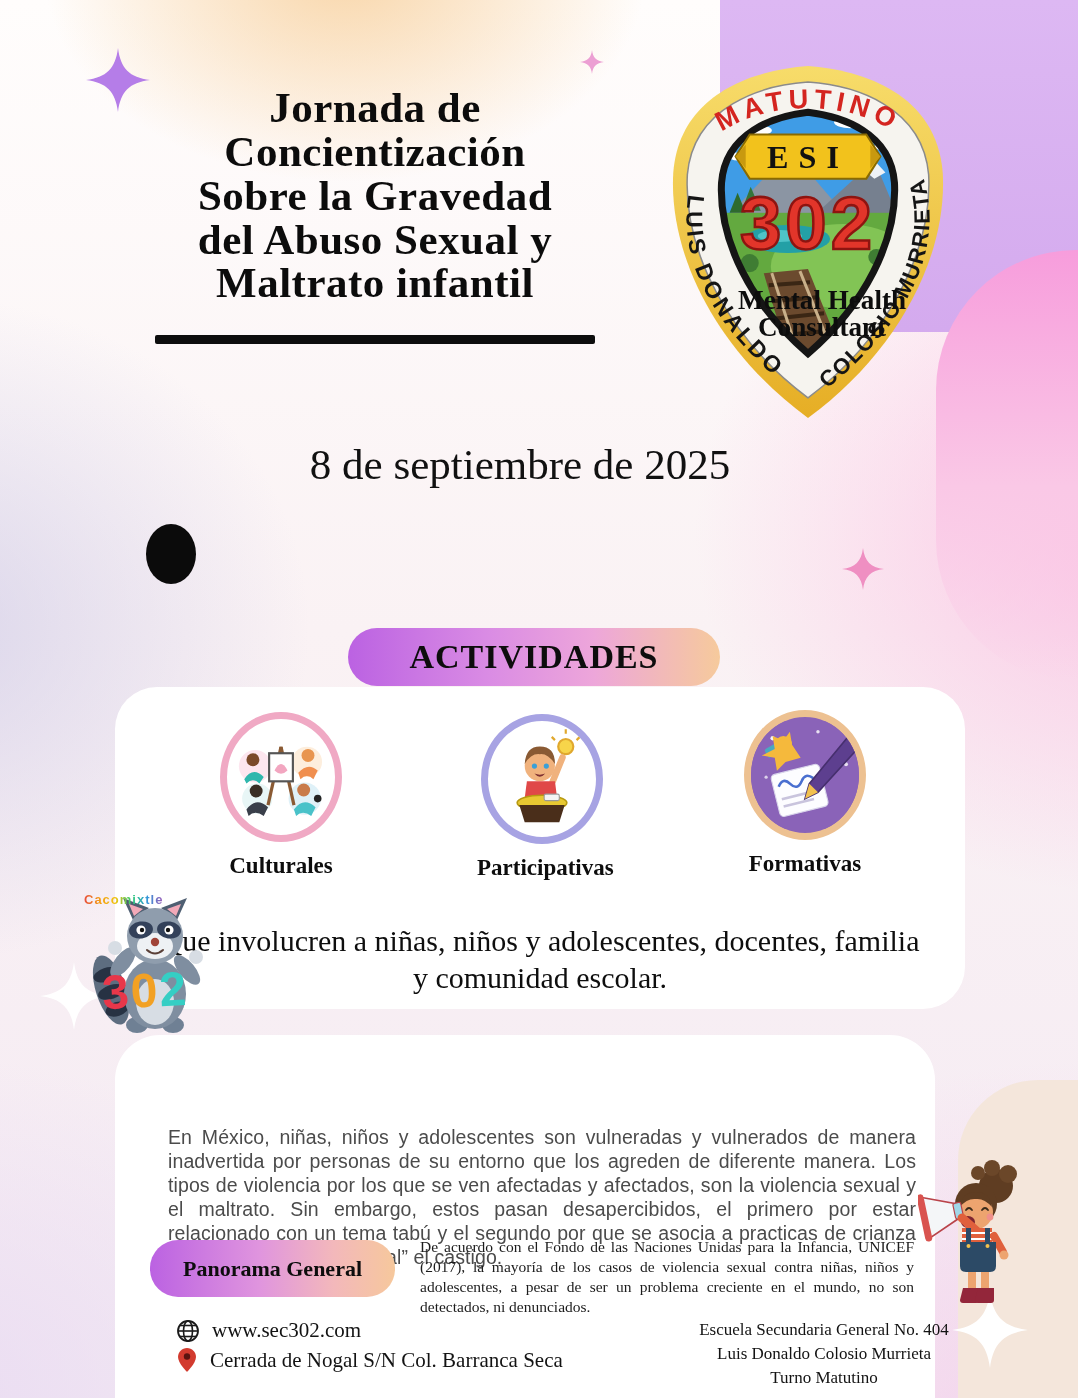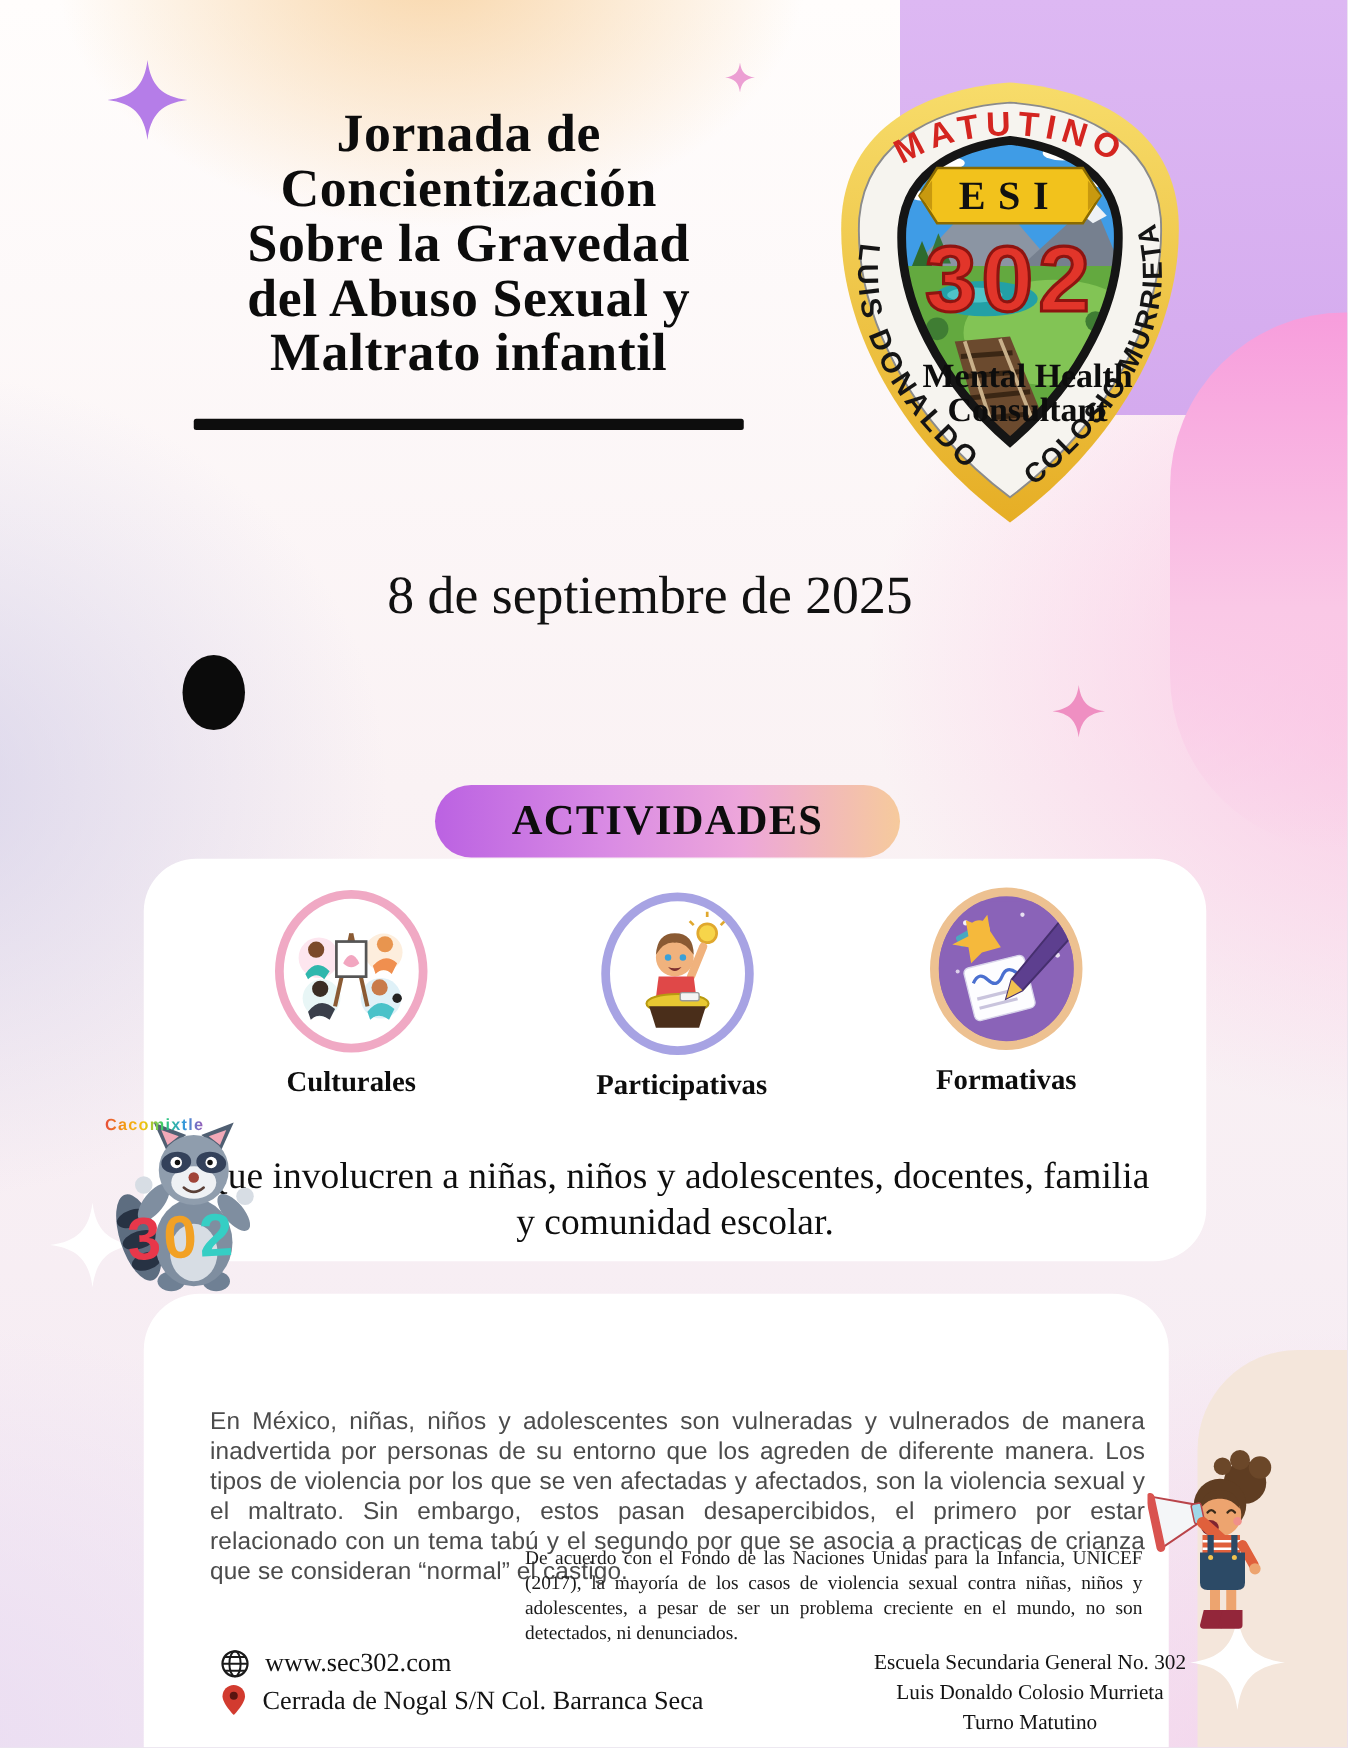--- a/index.html
+++ b/index.html
@@ -31,7 +31,7 @@
   
   .shield{left:633px;top:60px;width:350px;height:374px;}
   
-  .date{left:220px;top:452px;width:600px;text-align:center;font-size:43px;color:#111;}
+  .date{left:220px;top:440px;width:600px;text-align:center;font-size:43px;color:#111;}
   
   .obj-bullet{left:146px;top:524px;width:50px;height:60px;background:#0b0b0b;border-radius:50%;}
   .obj-text{left:212px;top:506px;width:632px;color:#131313;}

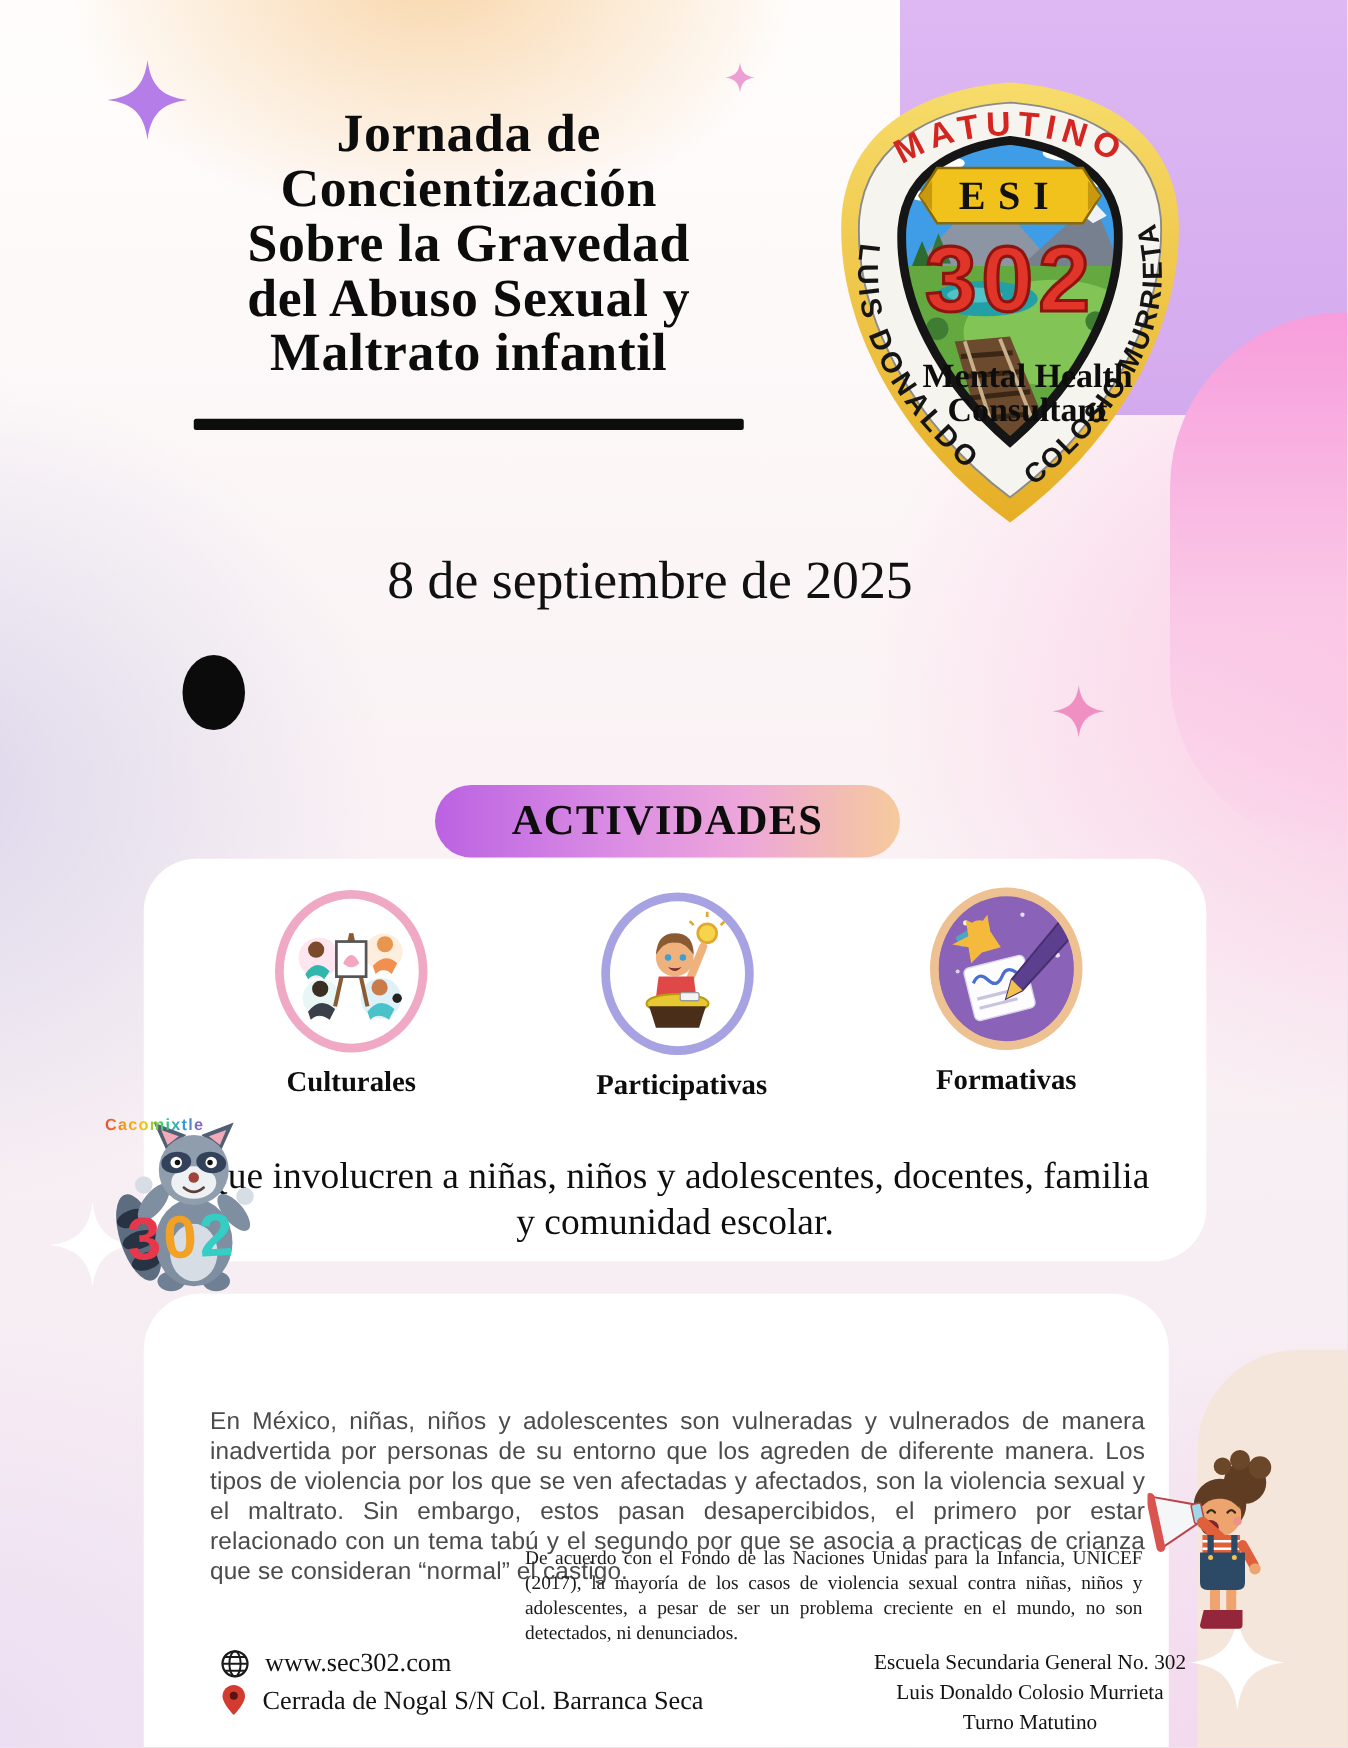--- a/index.html
+++ b/index.html
@@ -320,6 +320,9 @@
     <p>En México, niñas, niños y adolescentes son vulneradas y vulnerados de manera inadvertida por personas de su entorno que los agreden de diferente manera. Los tipos de violencia por los que se ven afectadas y afectados, son la violencia sexual y el maltrato. Sin embargo, estos pasan desapercibidos, el primero por estar relacionado con un tema tabú y el segundo por que se asocia a practicas de crianza que se consideran “normal” el castigo.</p>
   </div>
 
+  <div class="abs panorama-pill">
+    <span>Panorama General</span>
+  </div>
   <div class="abs panorama-body">
     <p>De acuerdo con el Fondo de las Naciones Unidas para la Infancia, UNICEF (2017), la mayoría de los casos de violencia sexual contra niñas, niños y adolescentes, a pesar de ser un problema creciente en el mundo, no son detectados, ni denunciados.</p>
   </div>

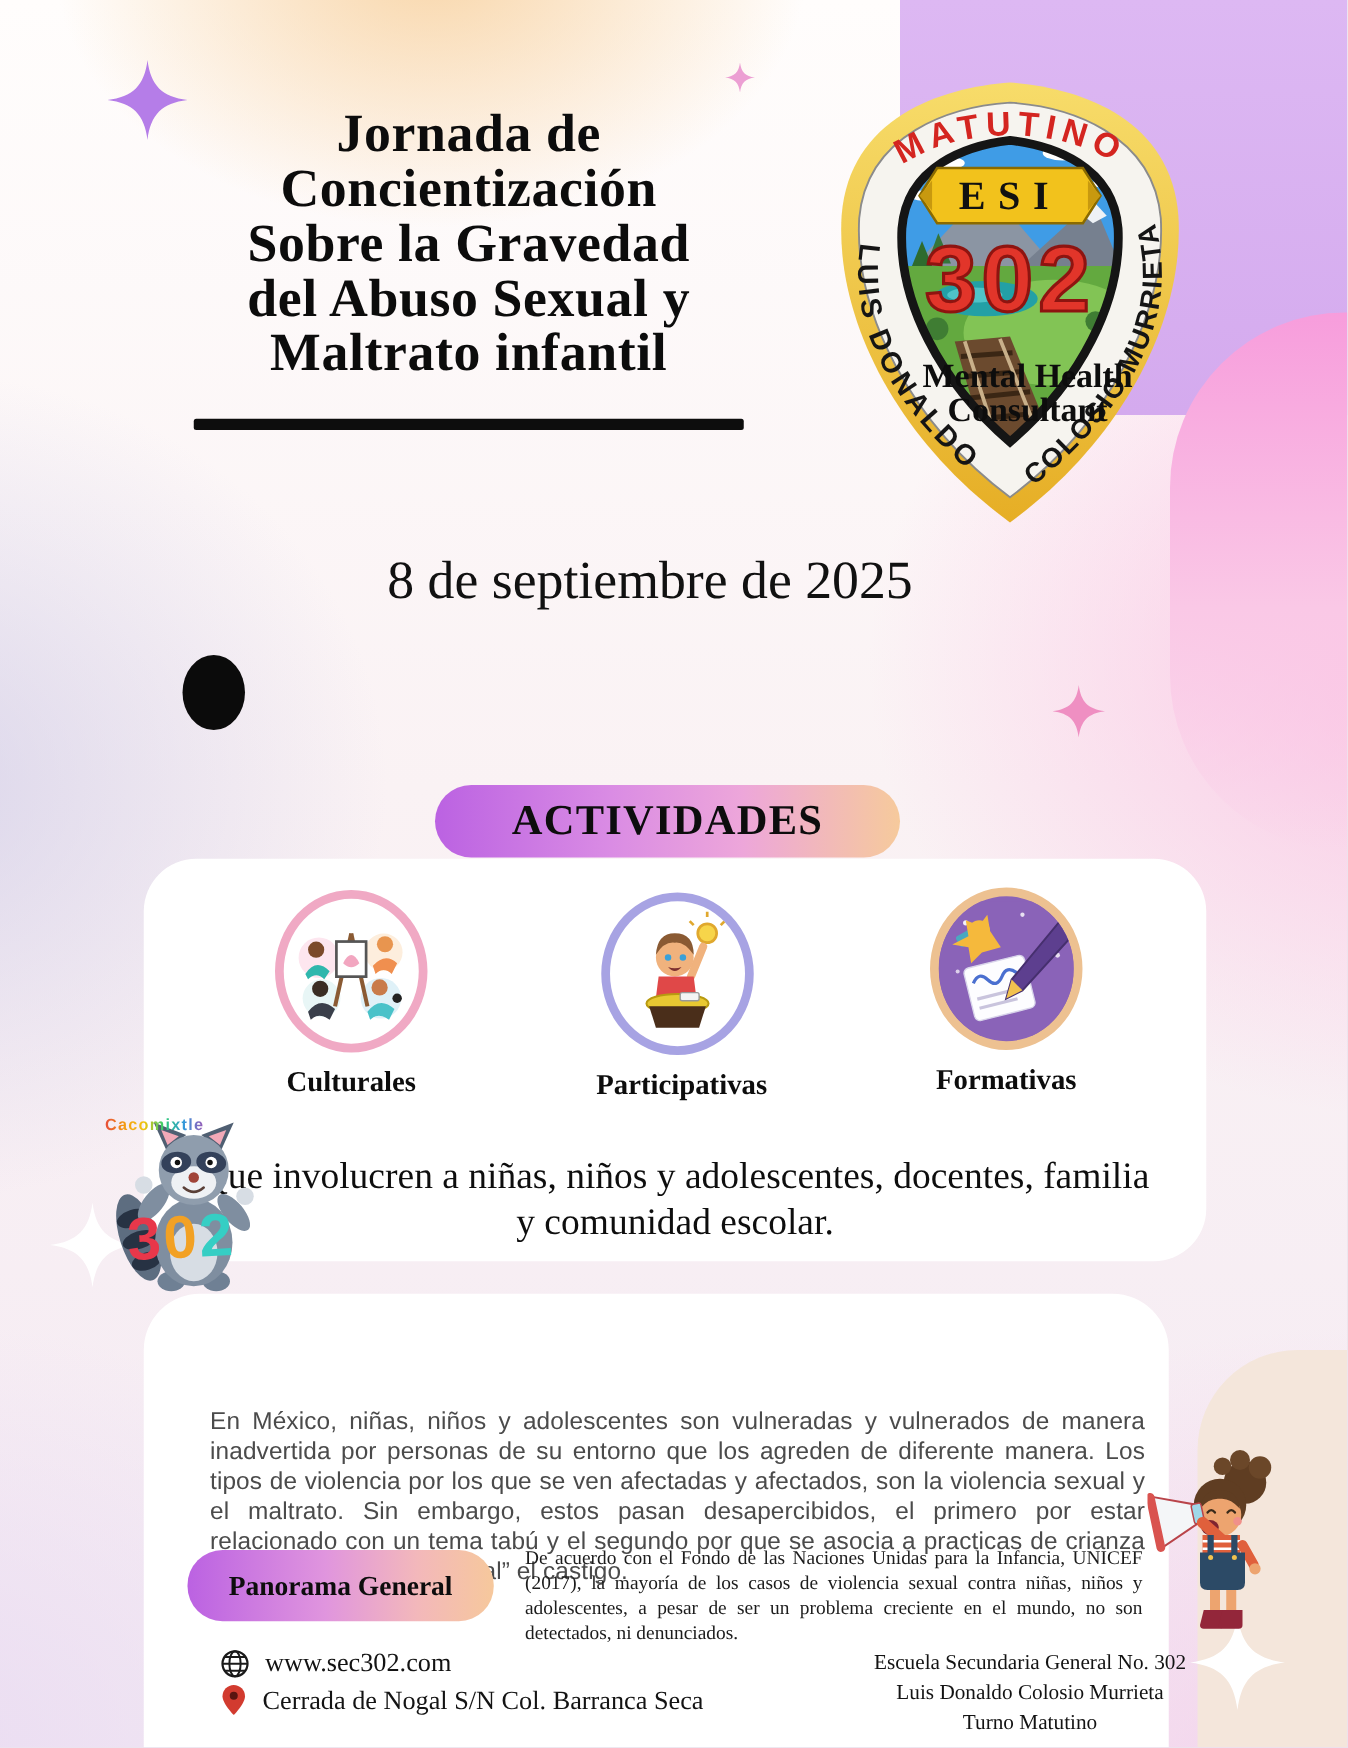--- a/index.html
+++ b/index.html
@@ -348,7 +348,7 @@
   </div>
 
   <div class="abs footer-right">
-    <div>Escuela Secundaria General No. 302</div>
+    <div>Escuela Secundaria General No. 404</div>
     <div>Luis Donaldo Colosio Murrieta</div>
     <div>Turno Matutino</div>
   </div>

